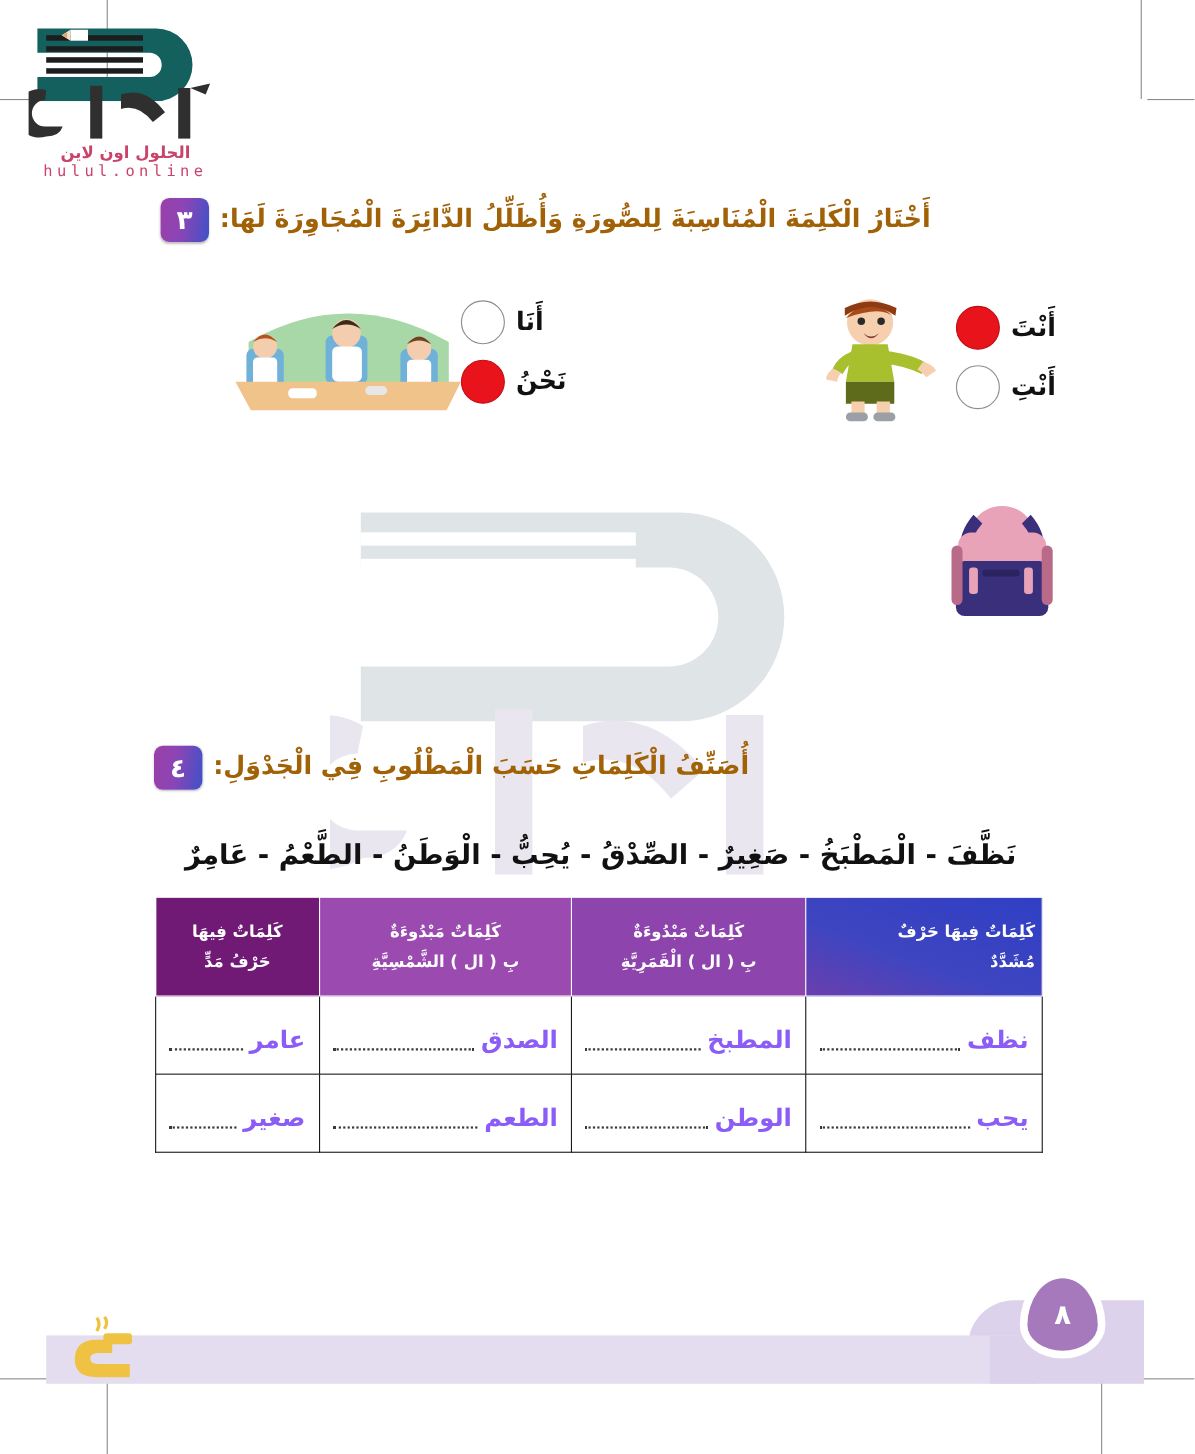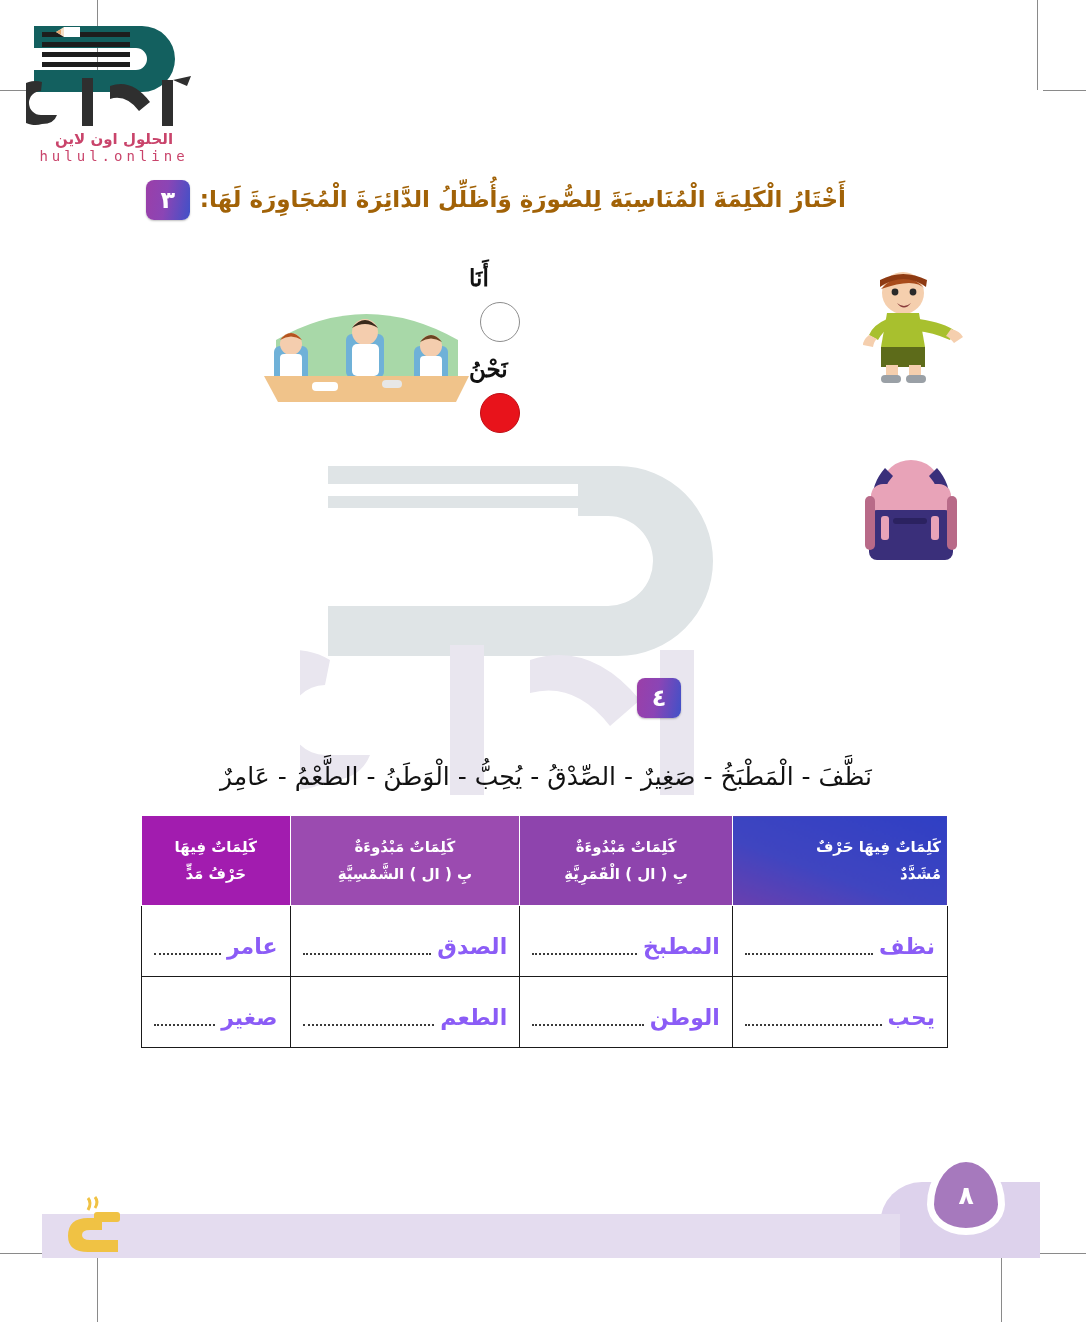--- a/index.html
+++ b/index.html
@@ -58,7 +58,7 @@
   .qcell { position: absolute; display: flex; flex-direction: row; align-items: center; }
   .qpic { display: flex; align-items: center; justify-content: center; }
   .opts { display: flex; flex-direction: column; gap: 14px; direction: rtl; }
-  .opt { display: flex; flex-direction: column; align-items: center; gap: 10px; font-family: Liberation Serif, serif; }
+  .opt { display: flex; align-items: center; gap: 10px; }
   .opt-word { font-size: 23px; color: #111; font-weight: bold; white-space: nowrap;
               min-width: 62px; text-align: left; }
   .circle { width: 40px; height: 40px; border-radius: 50%;

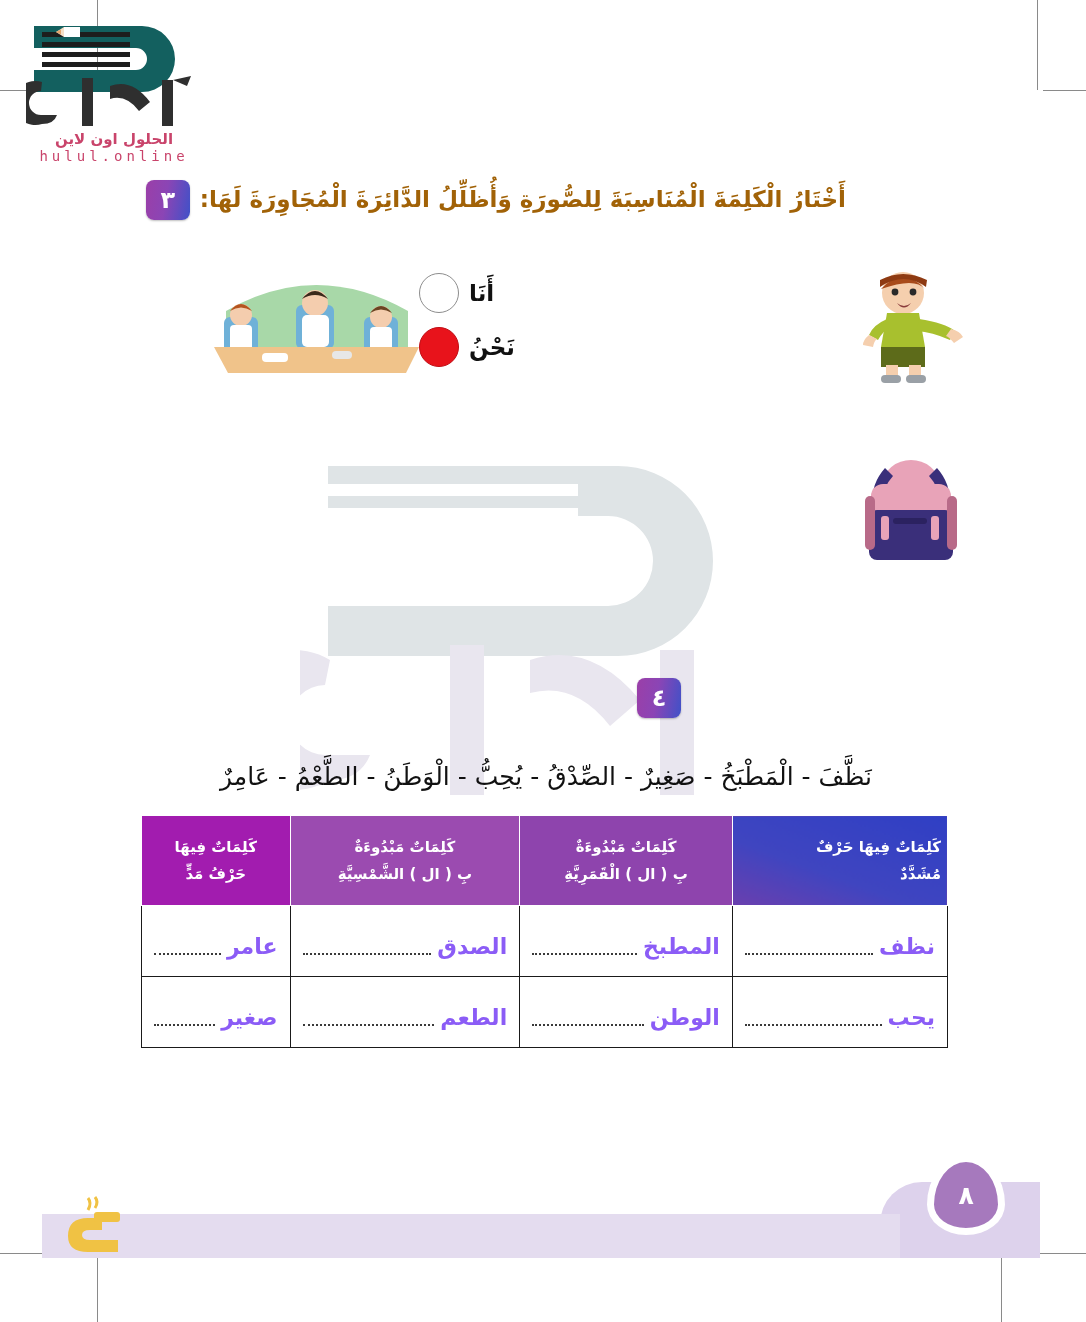--- a/index.html
+++ b/index.html
@@ -199,6 +199,16 @@
   </div>
 
   <div class="qcell" style="right:105px; top:265px; width:370px;">
+    <div class="opts">
+      <div class="opt">
+        <div class="opt-word">أَنْتَ</div>
+        <div class="circle filled"></div>
+      </div>
+      <div class="opt">
+        <div class="opt-word">أَنْتِ</div>
+        <div class="circle"></div>
+      </div>
+    </div>
     <div class="qpic" style="width:150px;height:120px;">
       <svg viewBox="0 0 150 120" width="150" height="120">
         <circle cx="72" cy="28" r="21" fill="#f5cfae"></circle>

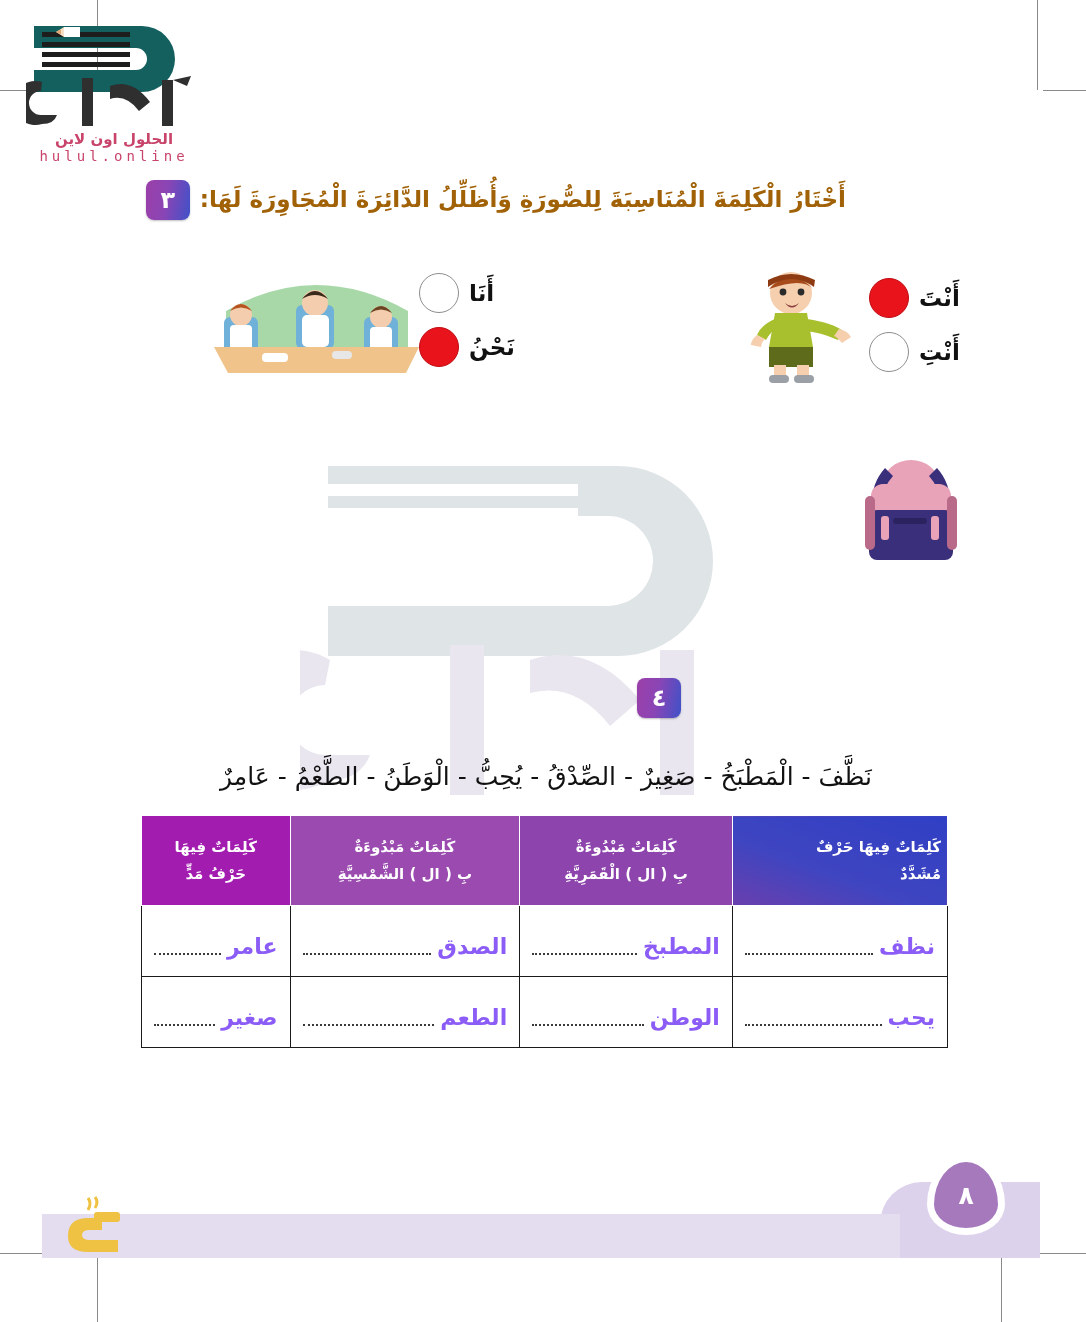--- a/index.html
+++ b/index.html
@@ -251,6 +251,7 @@
 
   <div class="ex-head" style="right:405px; top:678px;">
     <div class="badge">٤</div>
+    <div class="ex-text">أُصَنِّفُ الْكَلِمَاتِ حَسَبَ الْمَطْلُوبِ فِي الْجَدْوَلِ:</div>
   </div>
 
   <div class="wordbank">نَظَّفَ - الْمَطْبَخُ - صَغِيرٌ - الصِّدْقُ - يُحِبُّ - الْوَطَنُ - الطَّعْمُ - عَامِرٌ</div>

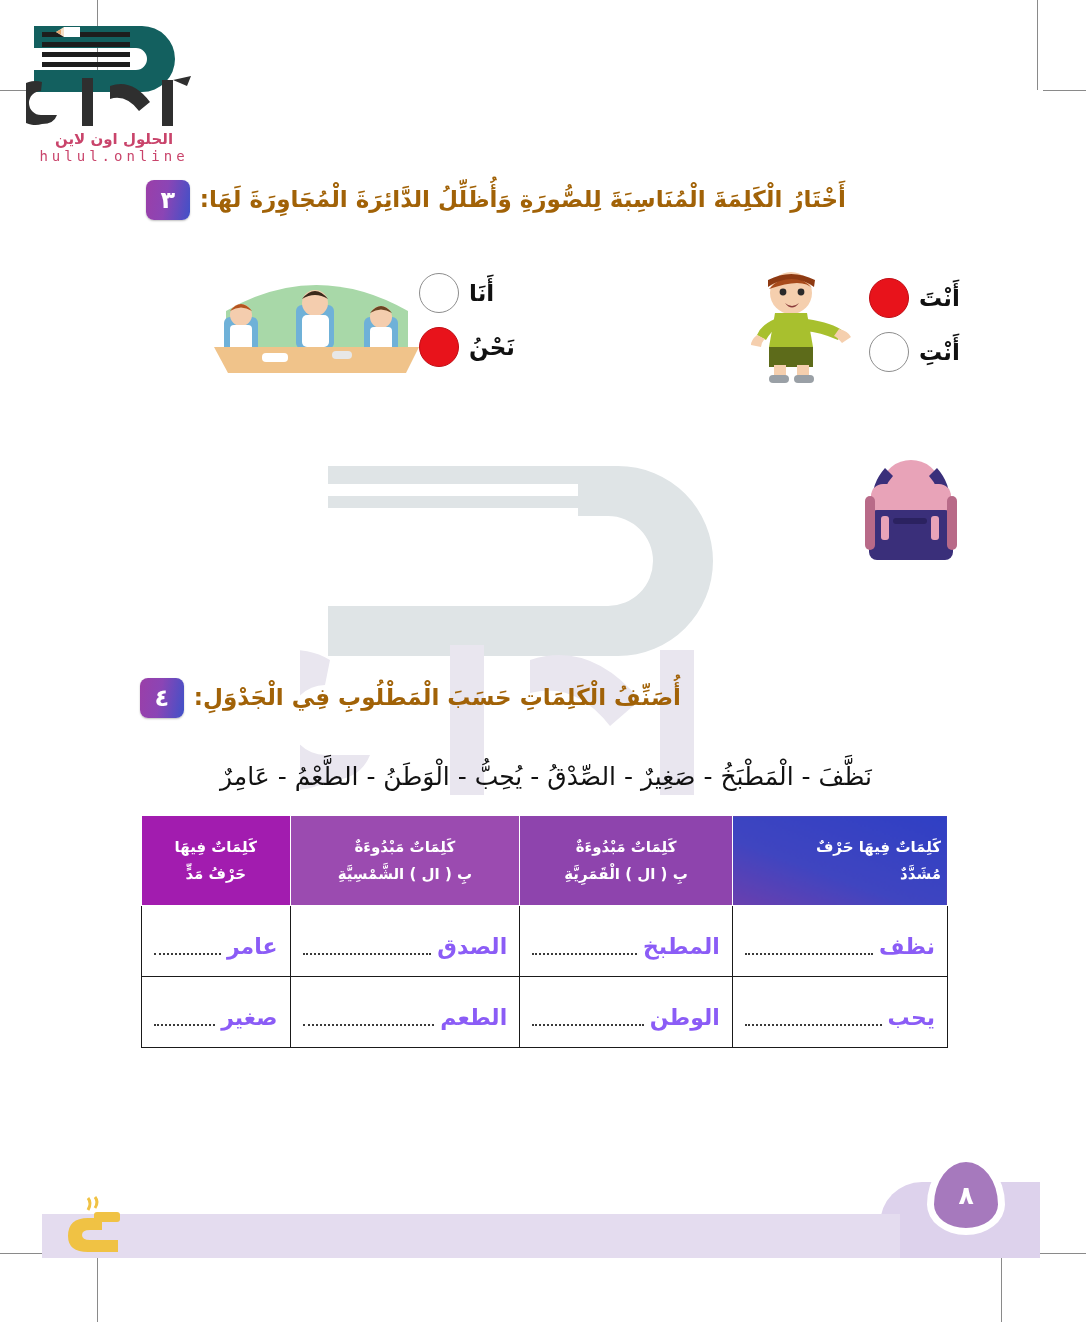--- a/index.html
+++ b/index.html
@@ -67,7 +67,7 @@
 
   
   .wordbank { position: absolute; right: 145px; top: 762px; width: 790px;
-              text-align: center; font-size: 25px; font-weight: normal;
+              text-align: center; font-size: 25px; font-weight: bold;
               color: #111; direction: rtl; white-space: nowrap; }
 
   

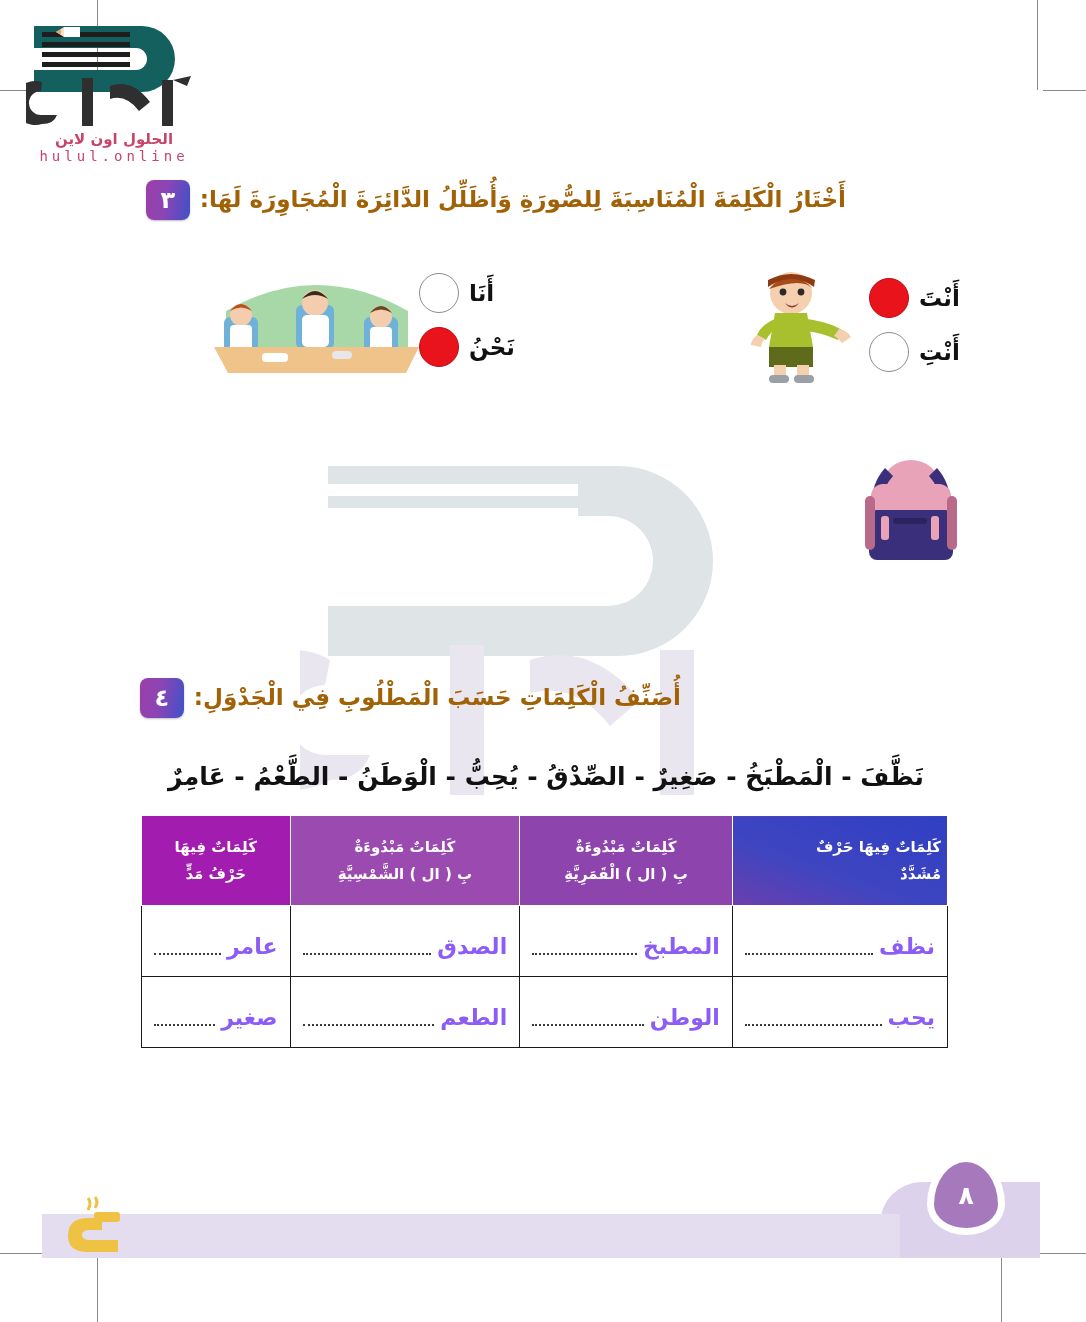--- a/index.html
+++ b/index.html
@@ -79,7 +79,7 @@
   table.sort-table th.h1 { background: linear-gradient(200deg,#2f3fc4 0%, #3f45c0 60%, #6a3fae 100%); text-align: right; }
   table.sort-table th.h2 { background: #8e44ad; }
   table.sort-table th.h3 { background: #9b4bb0; }
-  table.sort-table th.h4 { background: #a21caf; }
+  table.sort-table th.h4 { background: #701a75; }
   table.sort-table td { border: 1.5px solid #1a1a1a; height: 71px;
                         vertical-align: middle; padding: 0 12px; position: relative; }
   .ans-line { display: flex; flex-direction: row; align-items: flex-end;

